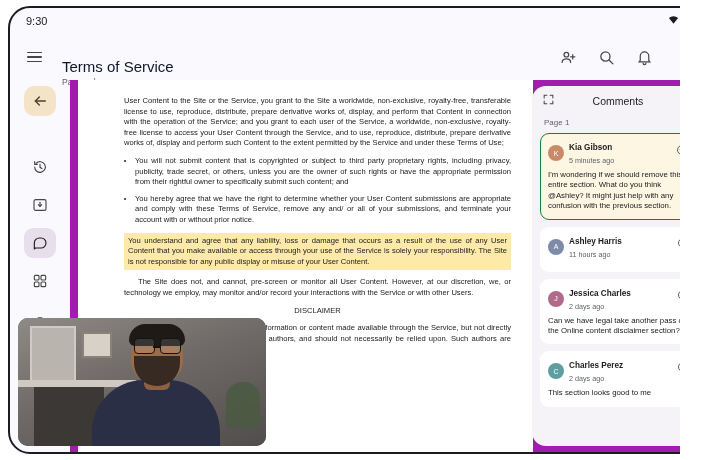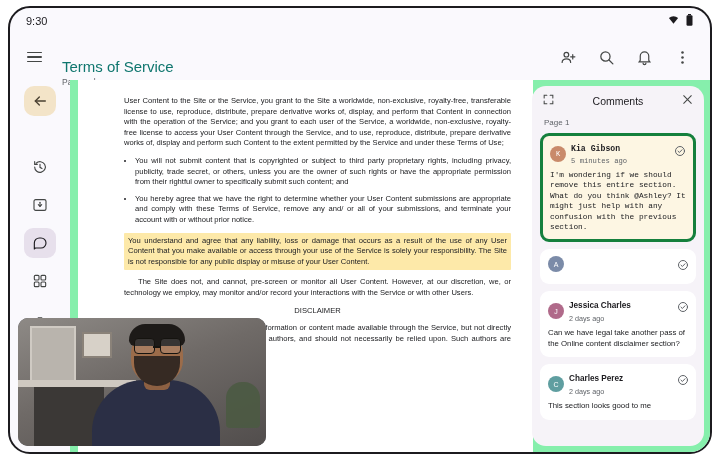--- a/index.html
+++ b/index.html
@@ -14,7 +14,6 @@
     height: 460px;
     background: #ffffff;
     overflow: hidden;
-    padding-left: 32px;
   }
   
   .device {

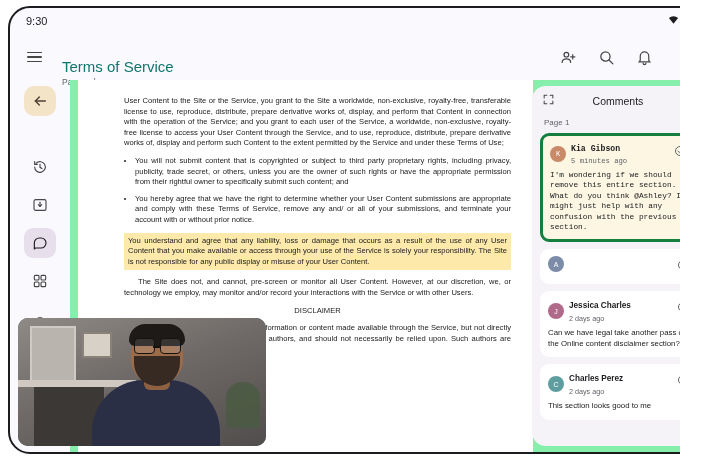--- a/index.html
+++ b/index.html
@@ -84,7 +84,7 @@
   .titlewrap { flex: 1; }
   .doc-title {
     font-size: 15px;
-    color: #0f766e;
+    color: #0f172a;
     line-height: 17px;
     margin-top: 32px;
   }

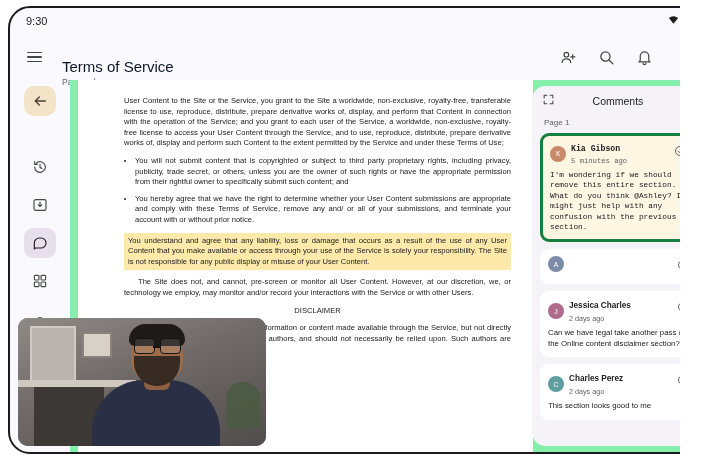--- a/index.html
+++ b/index.html
@@ -148,7 +148,7 @@
     right: 0;
     top: 72px;
     bottom: 0;
-    background: #86efac;
+    background: #a21caf;
     overflow: hidden;
   }
   .page {

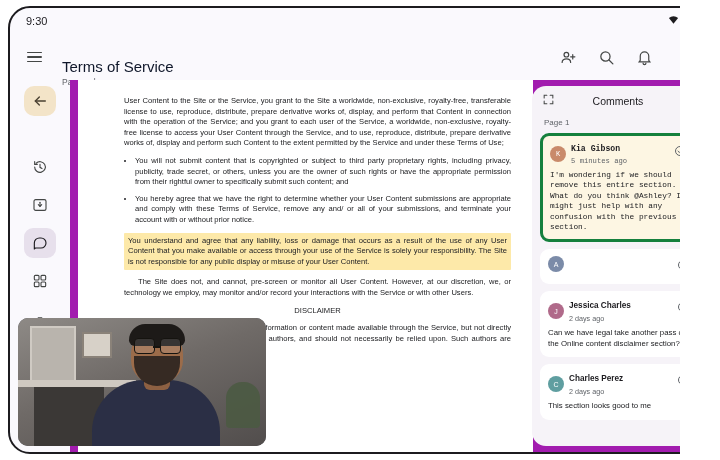--- a/index.html
+++ b/index.html
@@ -240,9 +240,8 @@
   }
   .card.selected {
     background: #fdf6e3;
-    border: 3px solid #15803d;
+    border: 1px solid #15803d;
     padding: 6px 7px 7px 7px;
-    font-family: Liberation Mono, monospace;
   }
   .card-head {
     display: flex;

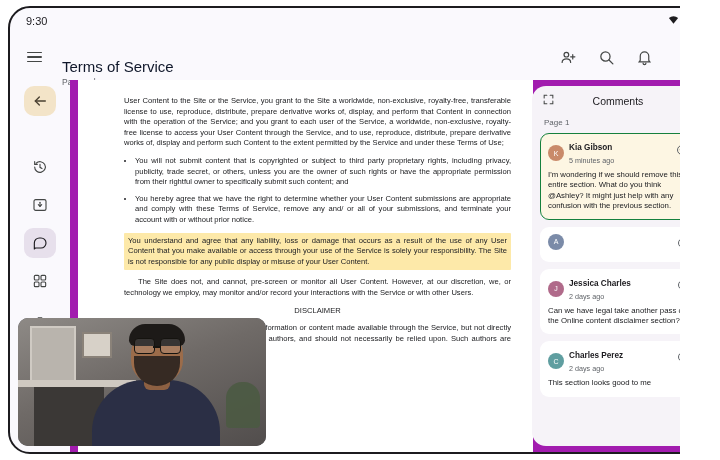--- a/index.html
+++ b/index.html
@@ -570,6 +570,10 @@
         <div class="card">
           <div class="card-head">
             <span class="avatar" style="background:#7b8ba8">A</span>
+            <span class="who">
+              <span class="name">Ashley Harris</span><br>
+              <span class="time">11 hours ago</span>
+            </span>
           </div>
           <span class="resolve">
             <svg width="12" height="12" viewBox="0 0 24 24" fill="none" stroke="#5f6368" stroke-width="2" stroke-linecap="round" stroke-linejoin="round">

